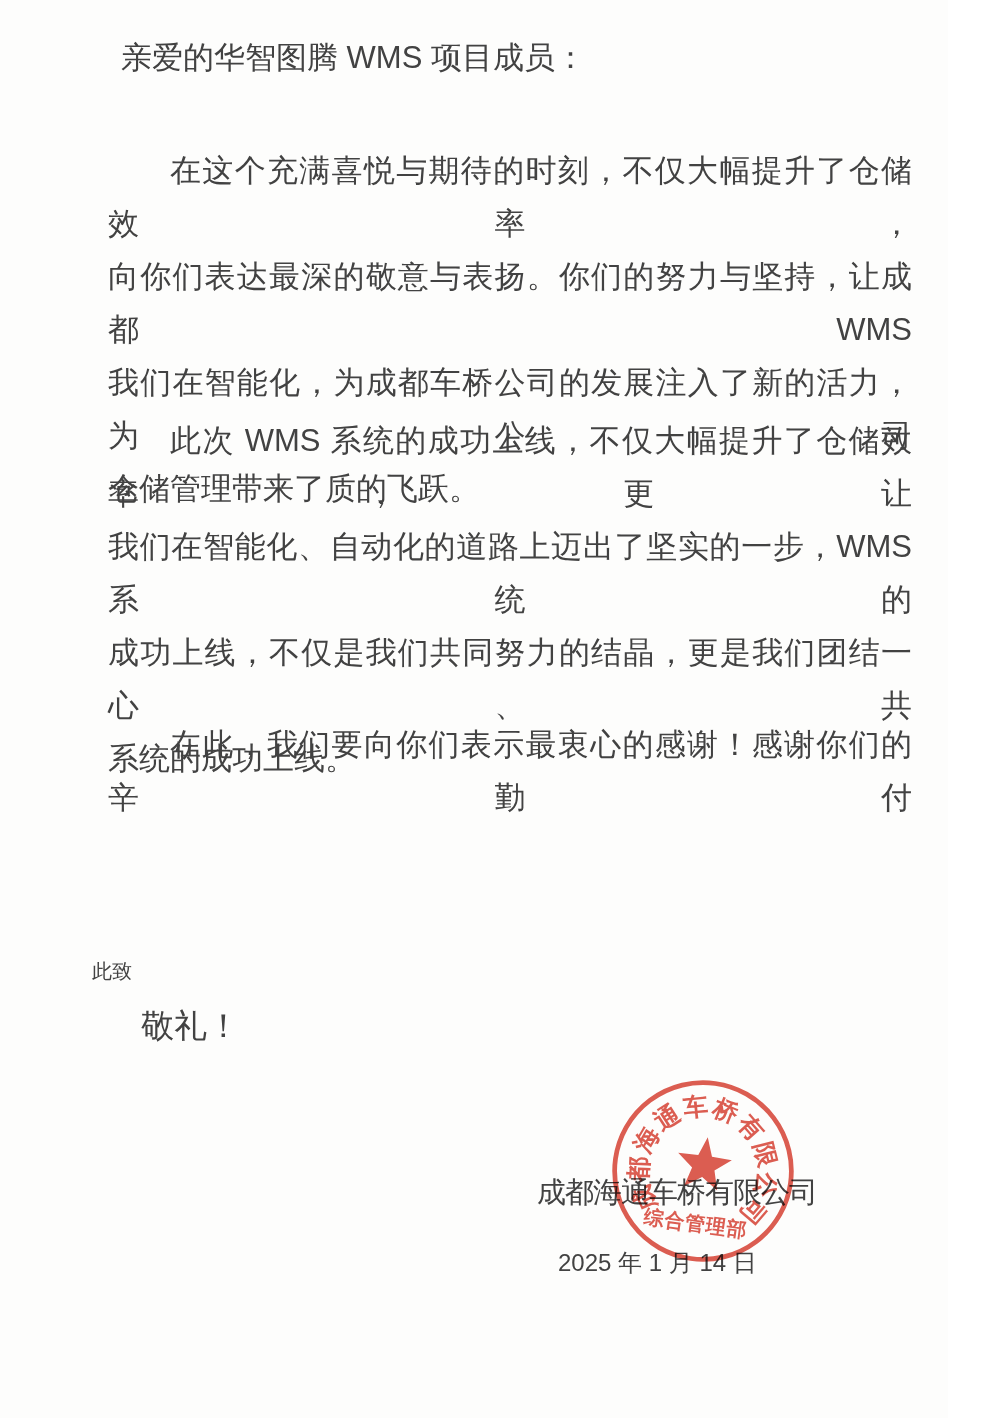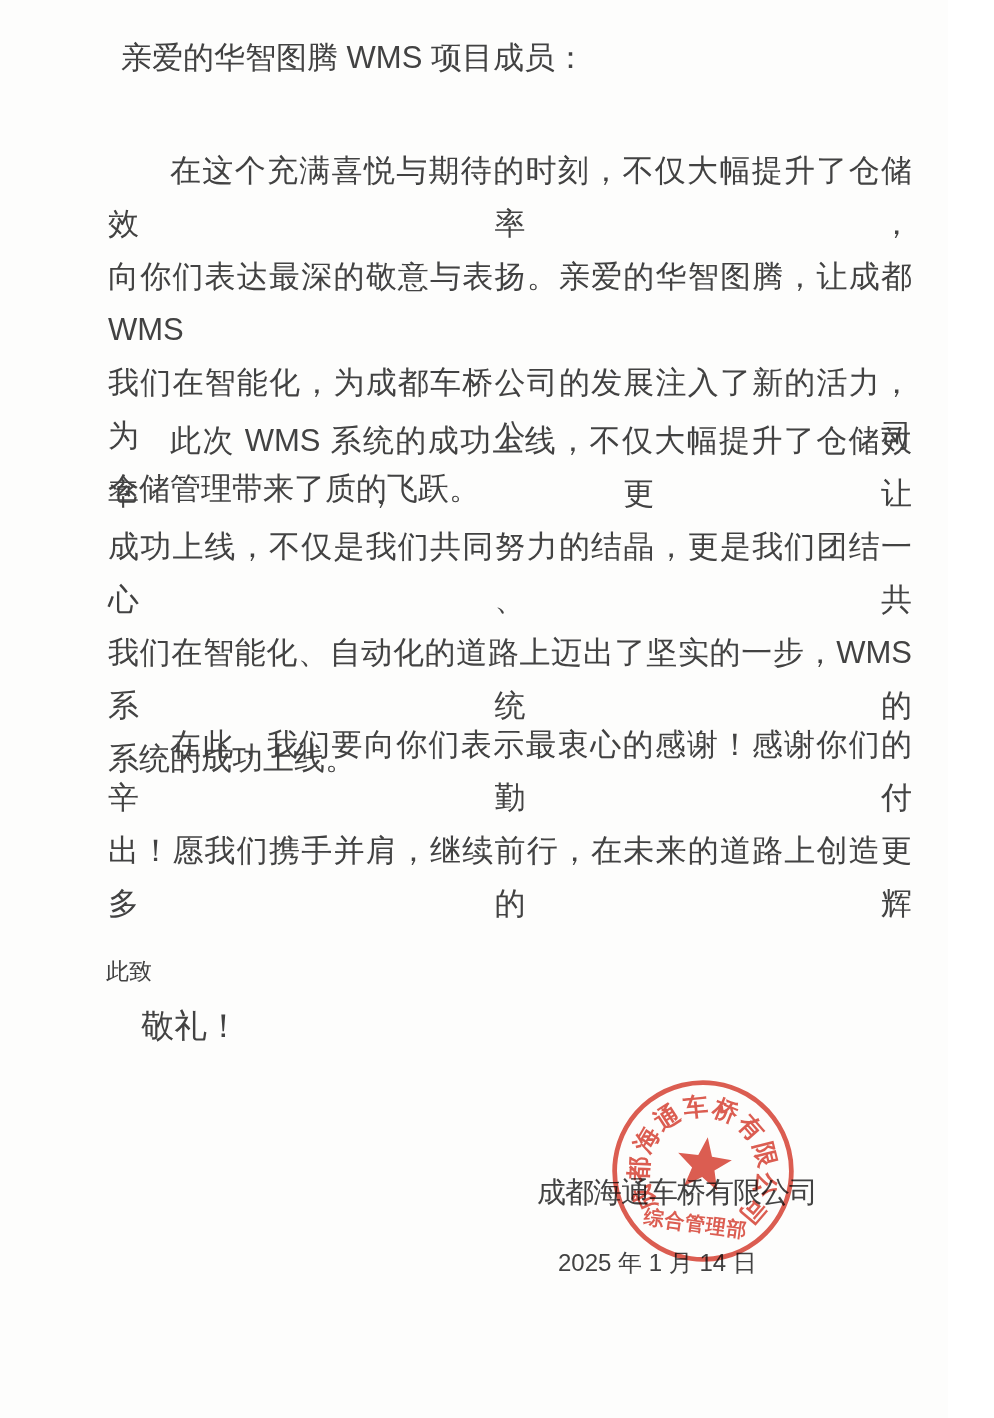--- a/index.html
+++ b/index.html
@@ -110,7 +110,7 @@
 
   <div class="abs para p1">
     <div class="pline first">在这个充满喜悦与期待的时刻，不仅大幅提升了仓储效率，</div>
-    <div class="pline">向你们表达最深的敬意与表扬。亲爱的华智图腾，让成都 WMS</div>
+    <div class="pline">向你们表达最深的敬意与表扬。你们的努力与坚持，让成都 WMS</div>
     <div class="pline">我们在智能化，为成都车桥公司的发展注入了新的活力，为公司</div>
     <div class="pline last">仓储管理带来了质的飞跃。</div>
   </div>

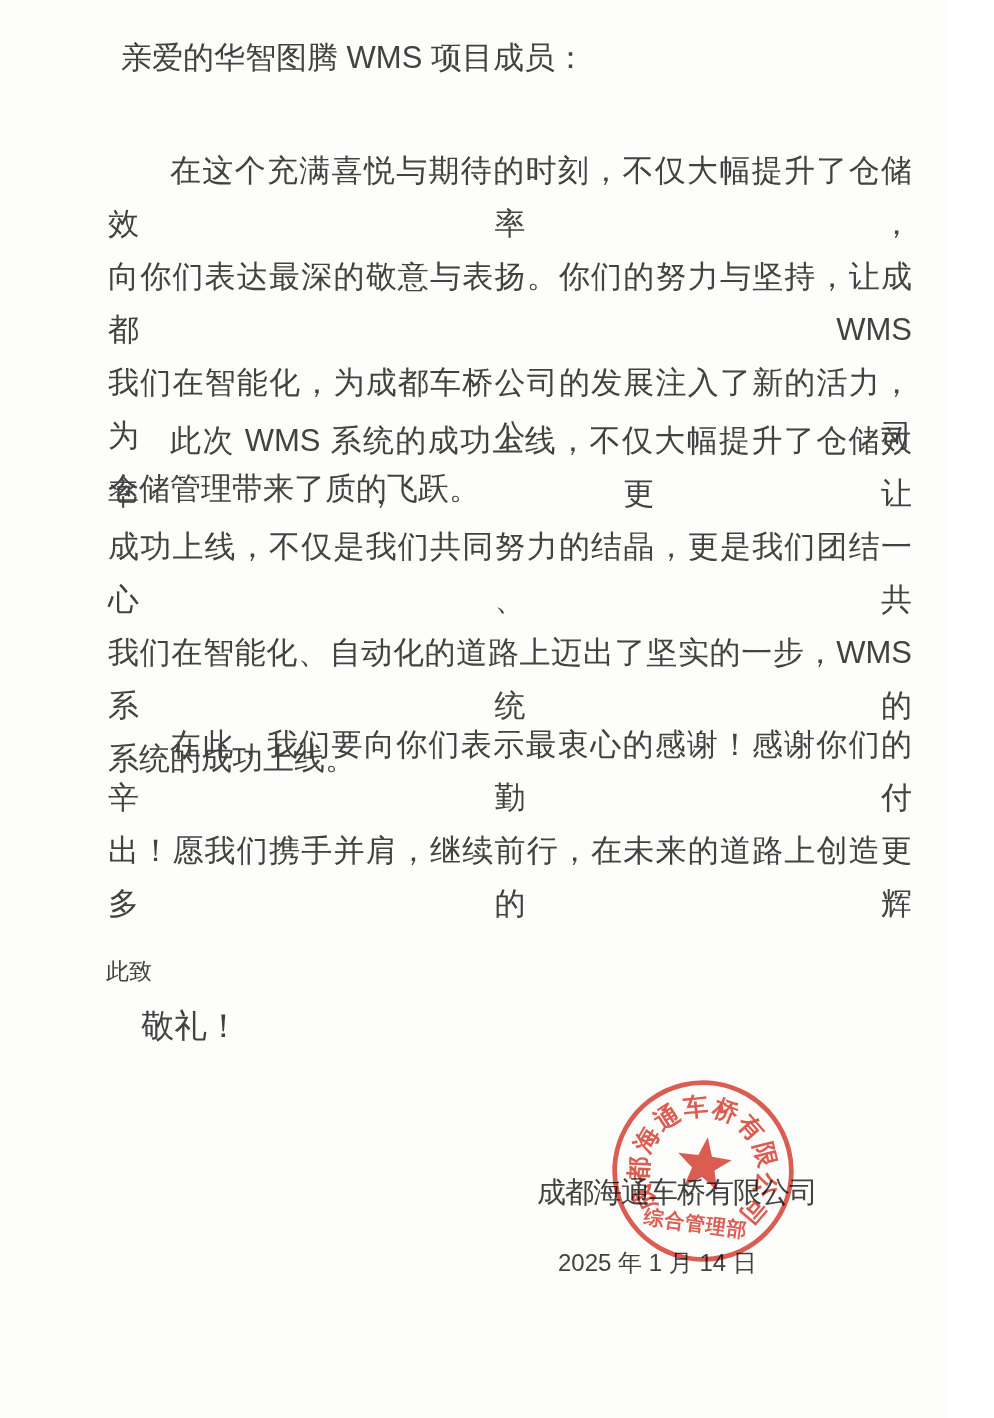--- a/index.html
+++ b/index.html
@@ -117,8 +117,8 @@
 
   <div class="abs para p2">
     <div class="pline first">此次 WMS 系统的成功上线，不仅大幅提升了仓储效率，更让</div>
+    <div class="pline">我们在智能化、自动化的道路上迈出了坚实的一步，WMS 系统的</div>
     <div class="pline">成功上线，不仅是我们共同努力的结晶，更是我们团结一心、共</div>
-    <div class="pline">我们在智能化、自动化的道路上迈出了坚实的一步，WMS 系统的</div>
     <div class="pline last">系统的成功上线。</div>
   </div>
 

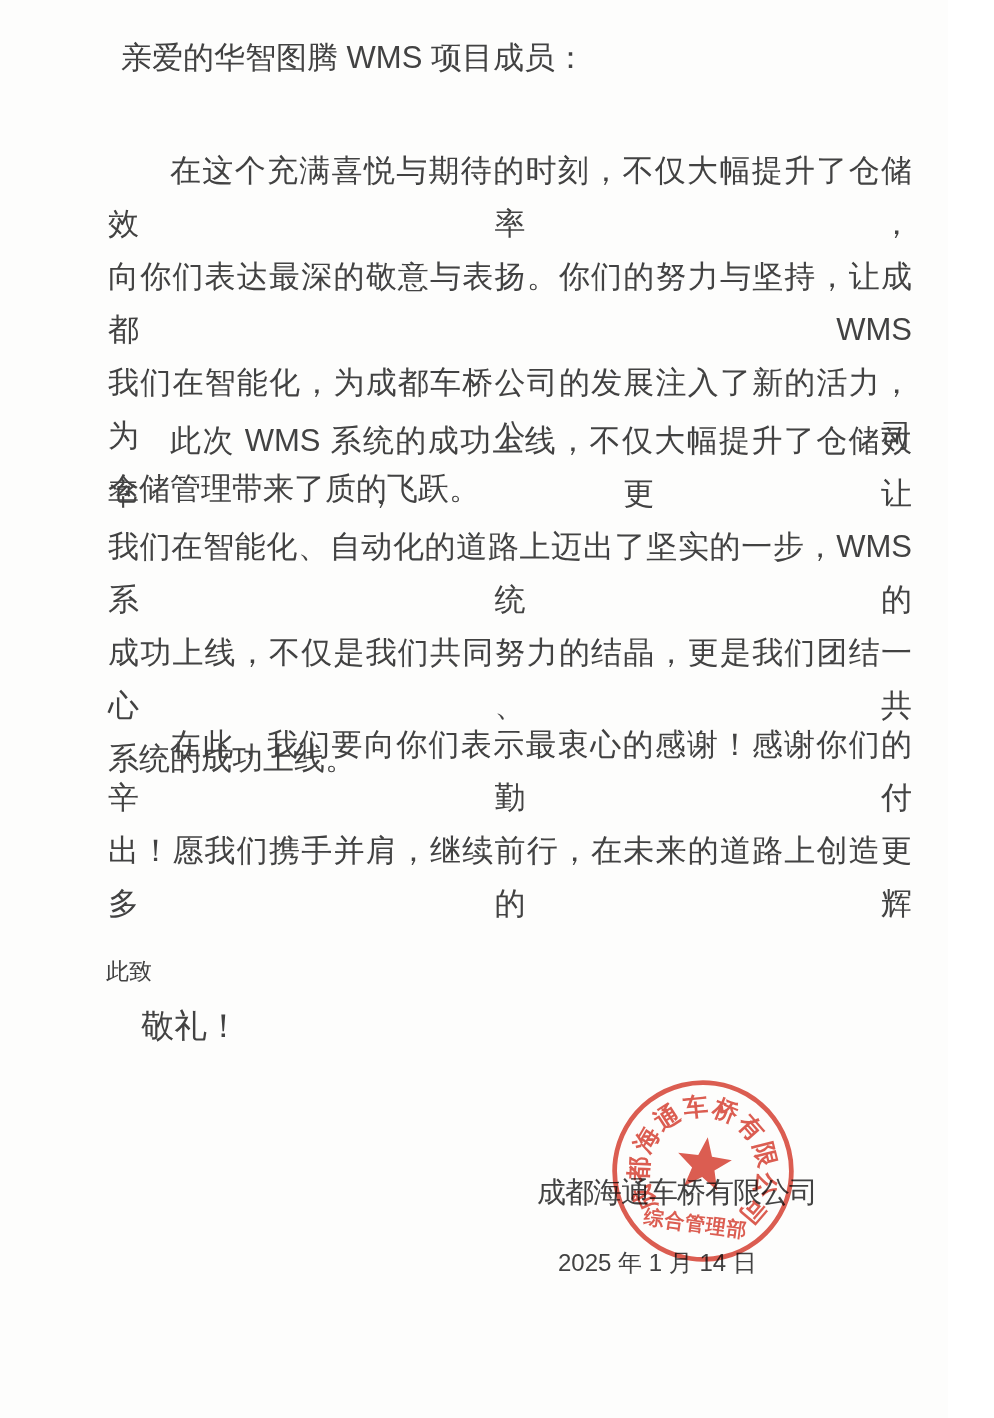--- a/index.html
+++ b/index.html
@@ -124,7 +124,6 @@
 
   <div class="abs para p3">
     <div class="pline first">在此，我们要向你们表示最衷心的感谢！感谢你们的辛勤付</div>
-    <div class="pline">出！愿我们携手并肩，继续前行，在未来的道路上创造更多的辉</div>
   </div>
 
   <div class="abs cizhi">此致</div>

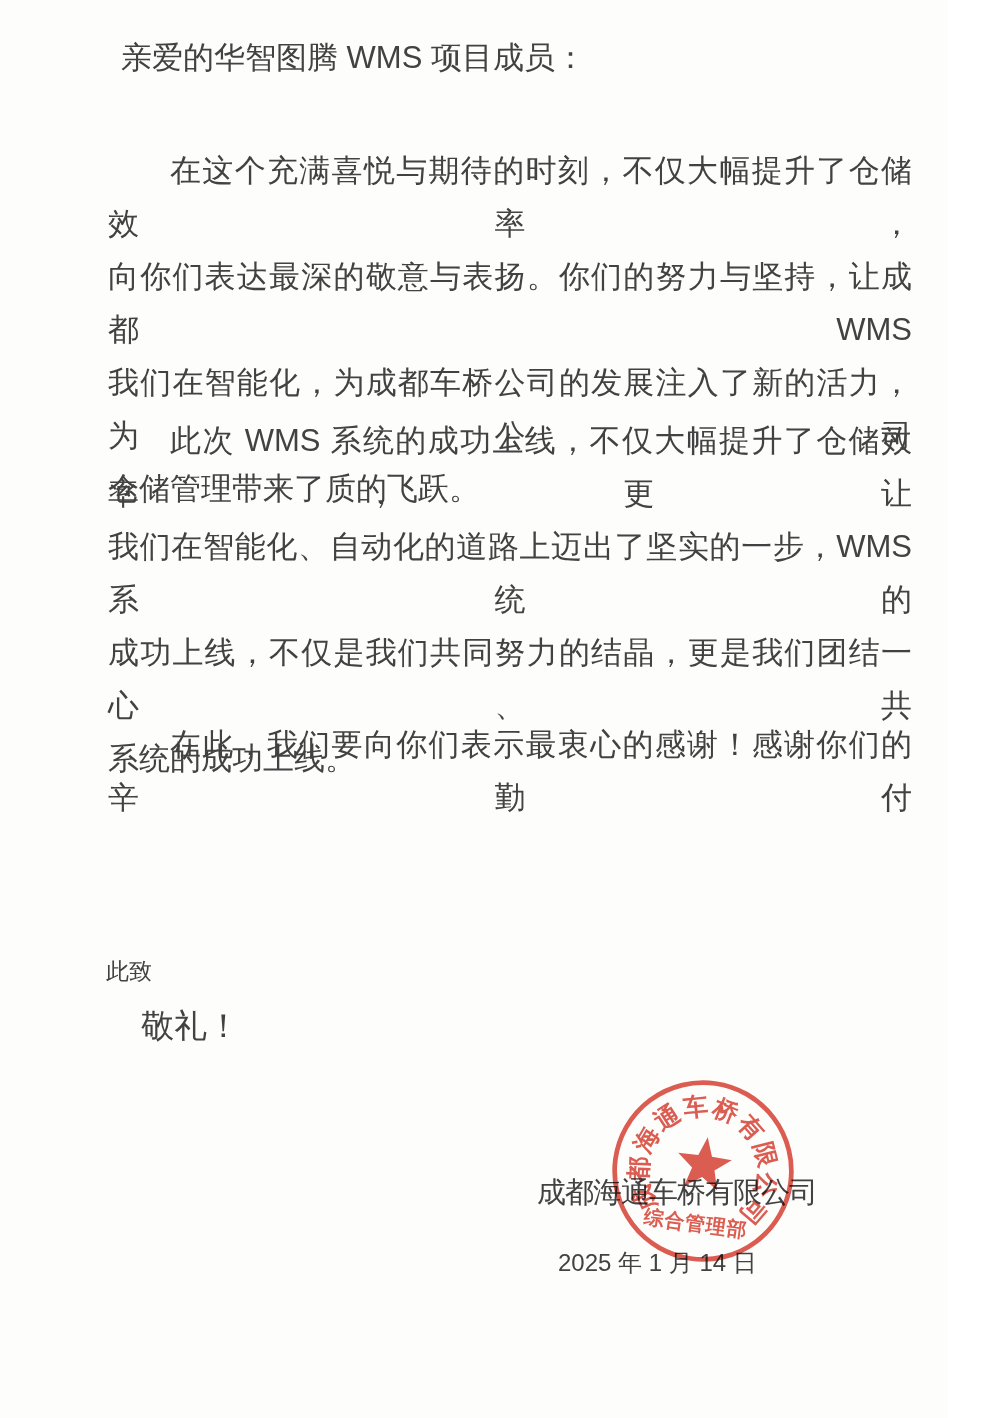--- a/index.html
+++ b/index.html
@@ -45,9 +45,9 @@
   .p2 { top: 414px; }
   .p3 { top: 718px; }
   .cizhi {
-    left: 106px;
+    left: 92px;
     top: 945px;
-    font-size: 23px;
+    font-size: 20px;
     line-height: 53px;
   }
   .jingli {

